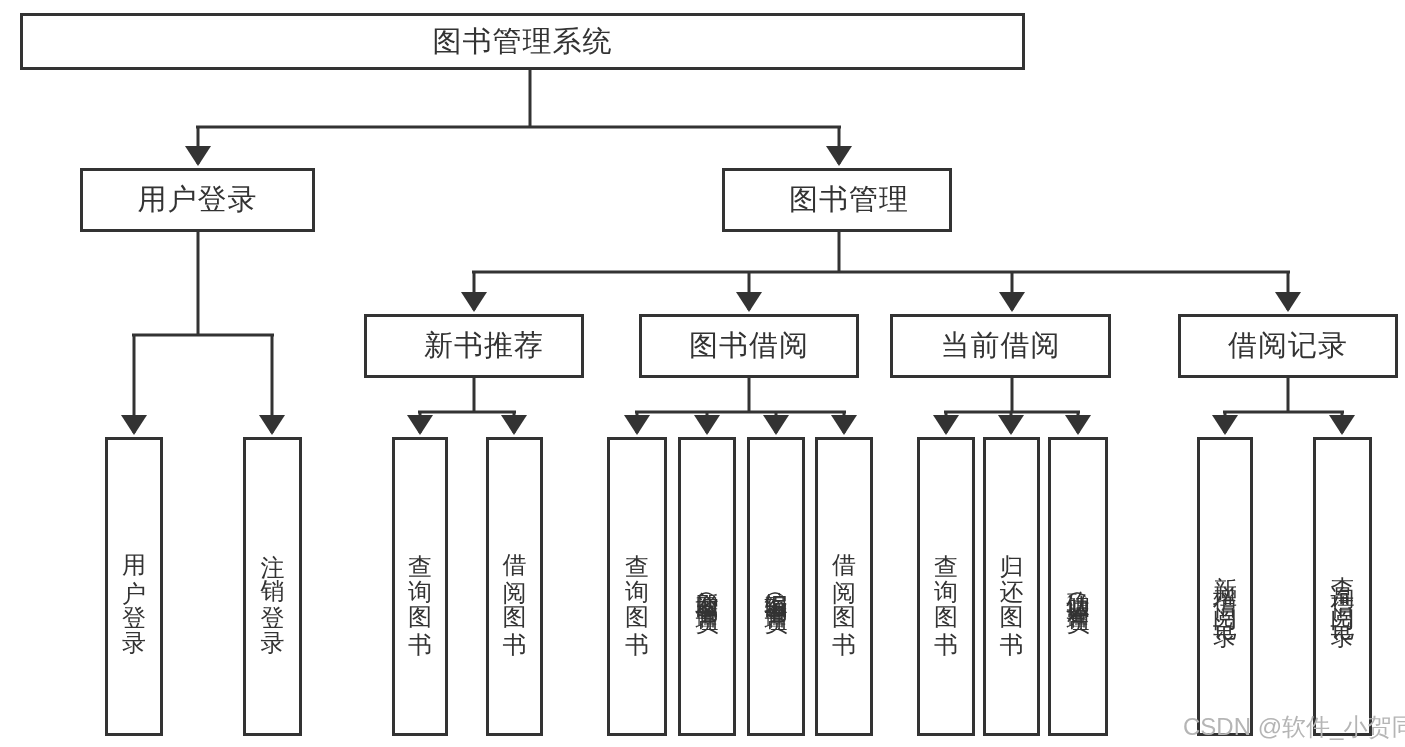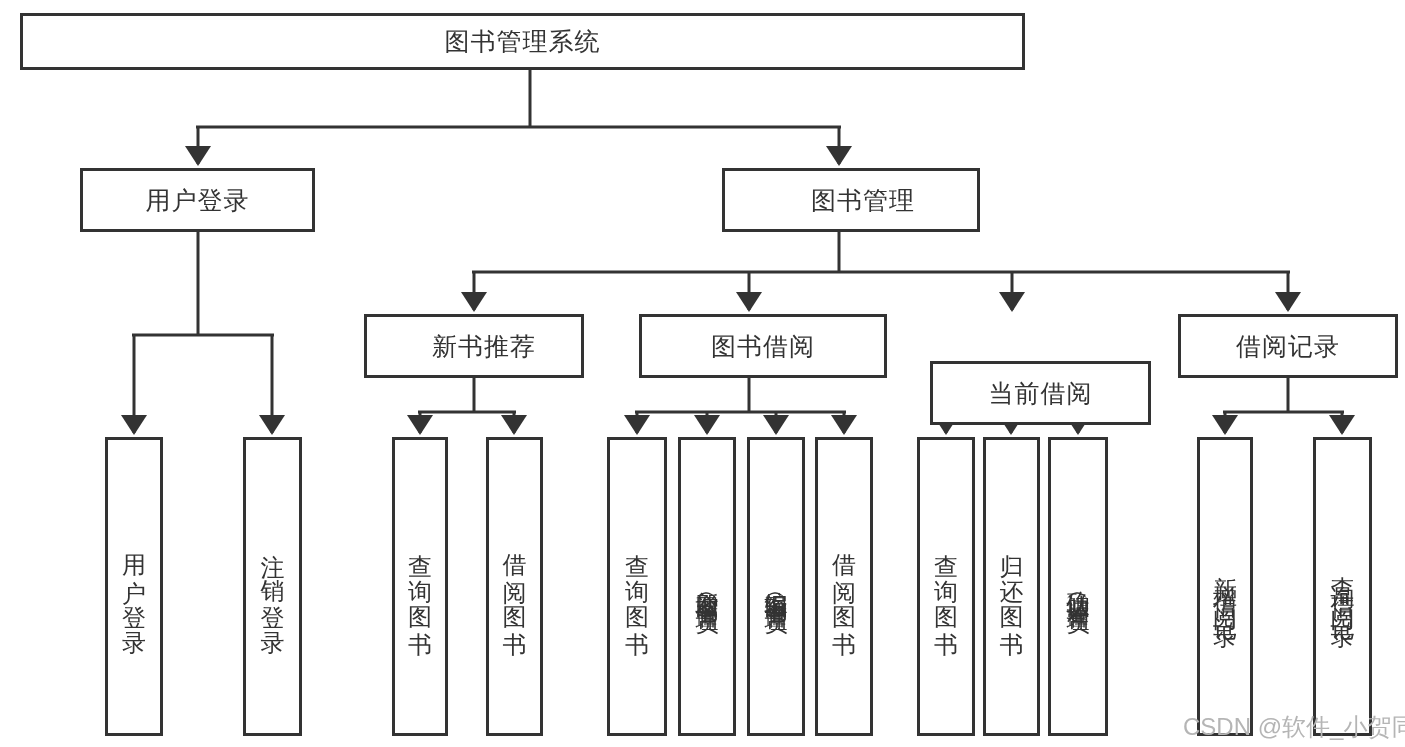--- a/index.html
+++ b/index.html
@@ -12,7 +12,7 @@
     position:absolute; box-sizing:border-box; background:#ffffff;
     border:3px solid #333333; color:#333333; z-index:2;
     display:flex; align-items:center; justify-content:center;
-    font-size:25px; letter-spacing:1px; white-space:nowrap;
+    font-size:29px; letter-spacing:1px; white-space:nowrap;
   }
   .vbox {
     position:absolute; box-sizing:border-box; background:#ffffff;

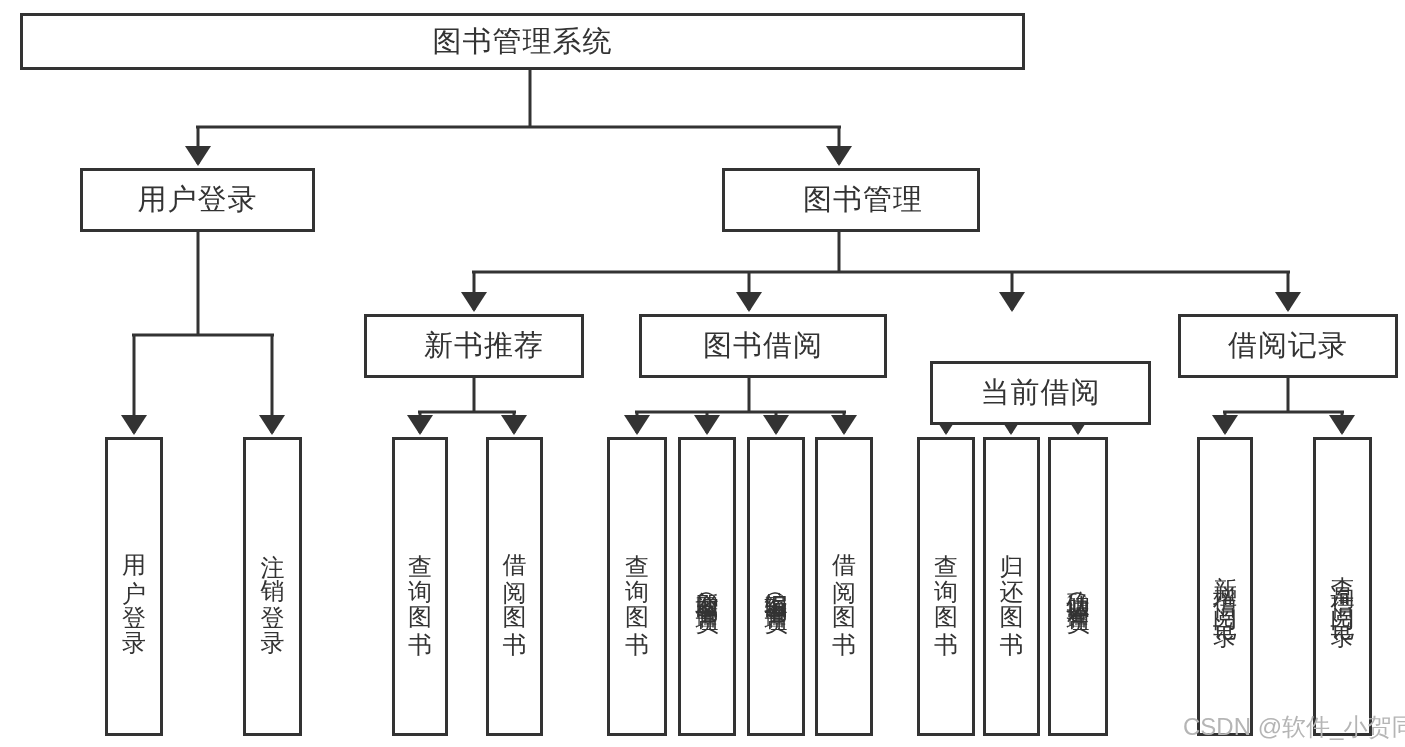--- a/index.html
+++ b/index.html
@@ -90,7 +90,7 @@
   <div class="hbox" style="left:20px; top:13px; width:1005px; height:57px;">图书管理系统</div>
 
   <div class="hbox" style="left:80px; top:168px; width:235px; height:64px;">用户登录</div>
-  <div class="hbox" style="left:722px; top:168px; width:258px; height:64px;padding-left:24px;">图书管理</div>
+  <div class="hbox" style="left:722px; top:168px; width:230px; height:64px;padding-left:24px;">图书管理</div>
 
   <div class="hbox" style="left:364px; top:314px; width:220px; height:64px;padding-left:20px;">新书推荐</div>
   <div class="hbox" style="left:639px; top:314px; width:248px; height:64px;">图书借阅</div>

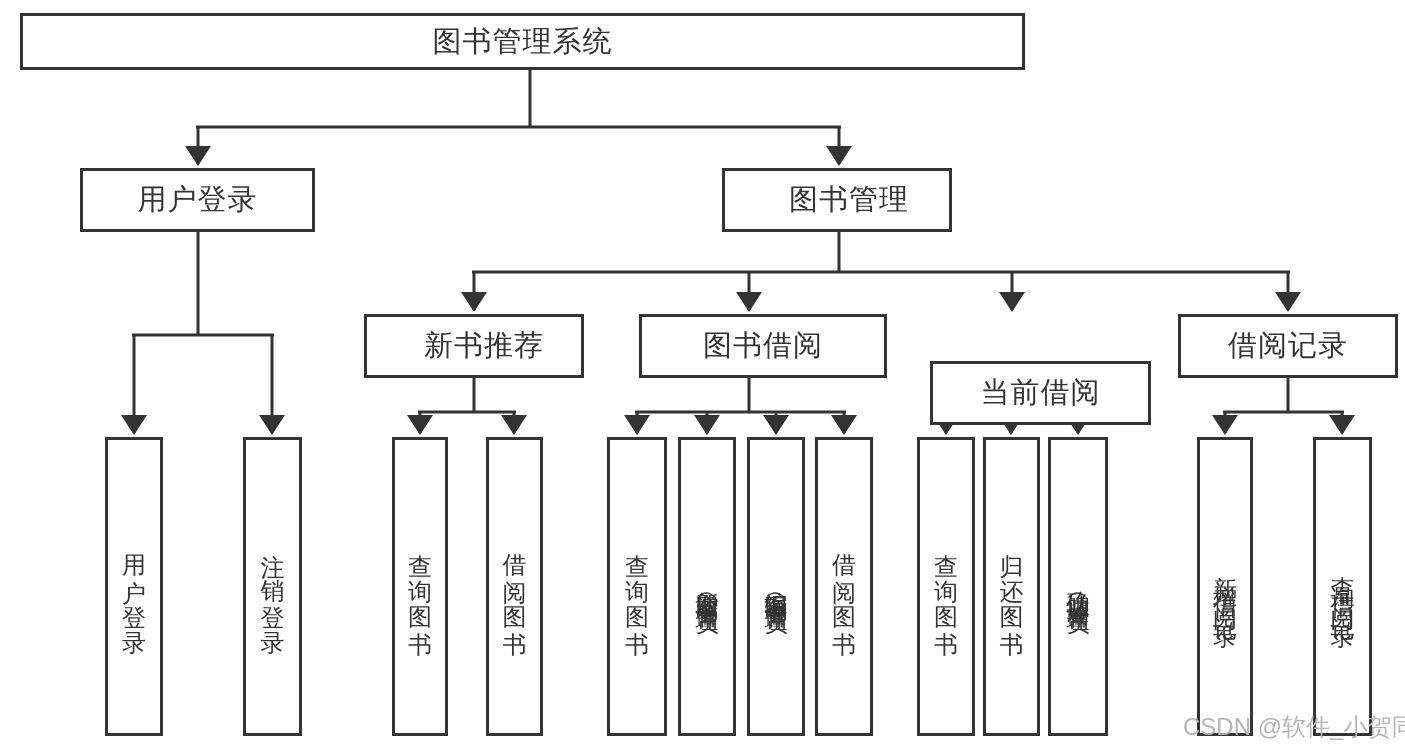--- a/index.html
+++ b/index.html
@@ -93,7 +93,7 @@
   <div class="hbox" style="left:722px; top:168px; width:230px; height:64px;padding-left:24px;">图书管理</div>
 
   <div class="hbox" style="left:364px; top:314px; width:220px; height:64px;padding-left:20px;">新书推荐</div>
-  <div class="hbox" style="left:639px; top:314px; width:248px; height:64px;">图书借阅</div>
+  <div class="hbox" style="left:639px; top:314px; width:220px; height:64px;">图书借阅</div>
   <div class="hbox" style="left:930px; top:314px; width:221px; height:64px;margin-top:47px;">当前借阅</div>
   <div class="hbox" style="left:1178px; top:314px; width:220px; height:64px;">借阅记录</div>
 

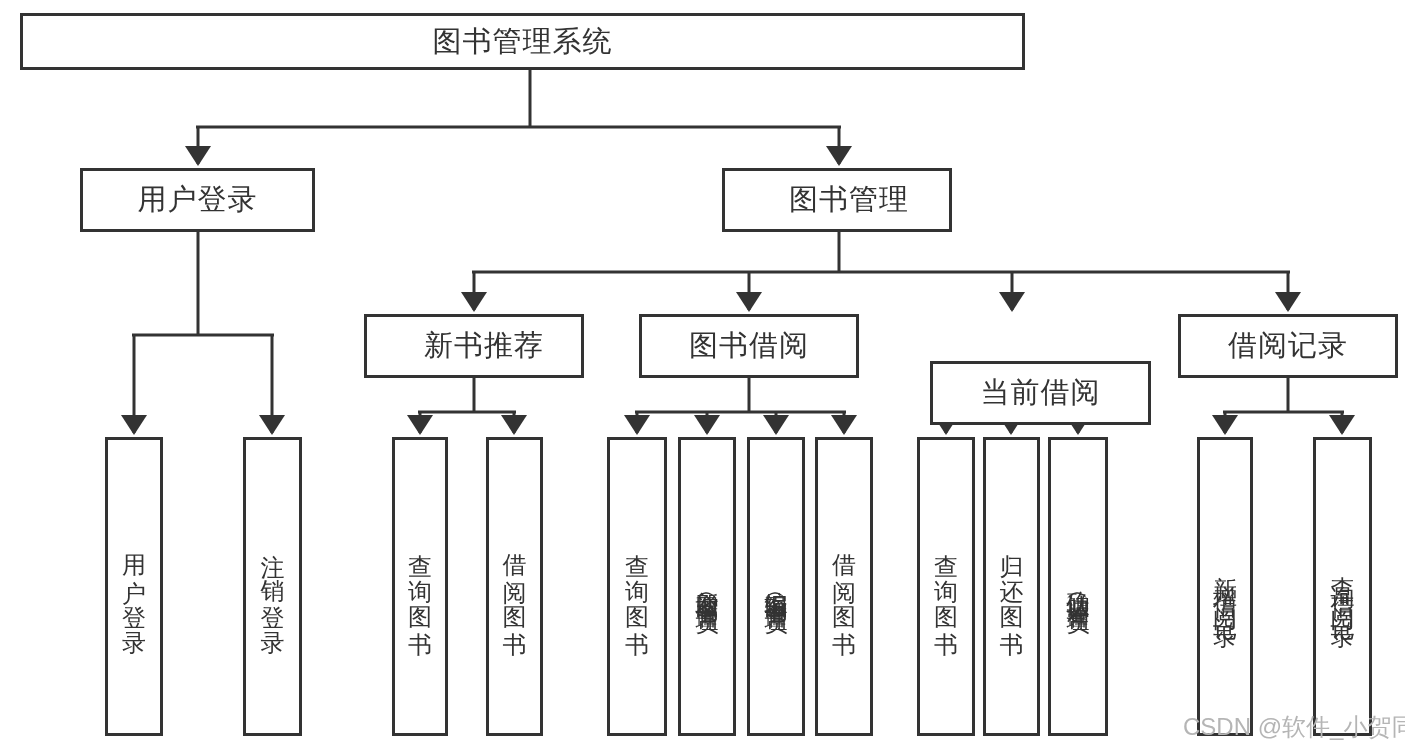--- a/index.html
+++ b/index.html
@@ -94,7 +94,7 @@
 
   <div class="hbox" style="left:364px; top:314px; width:220px; height:64px;padding-left:20px;">新书推荐</div>
   <div class="hbox" style="left:639px; top:314px; width:220px; height:64px;">图书借阅</div>
-  <div class="hbox" style="left:930px; top:314px; width:221px; height:64px;margin-top:47px;">当前借阅</div>
+  <div class="hbox" style="left:890px; top:314px; width:221px; height:64px;">当前借阅</div>
   <div class="hbox" style="left:1178px; top:314px; width:220px; height:64px;">借阅记录</div>
 
   <div class="vbox" style="left:105px; width:58px;">

